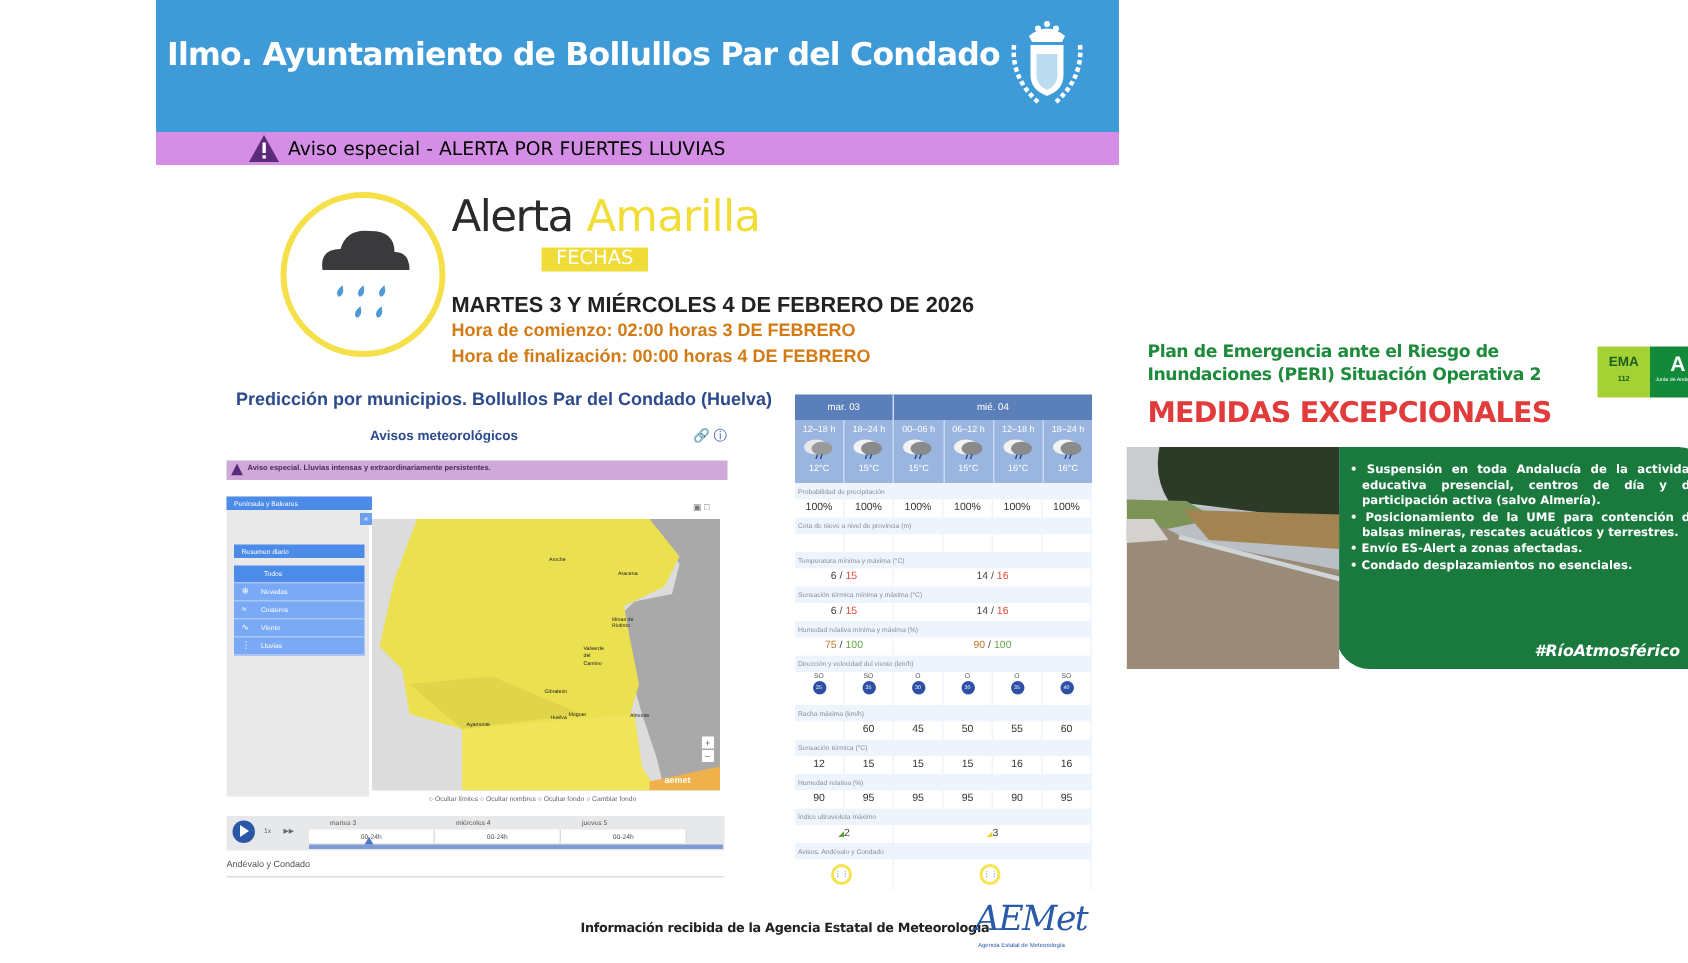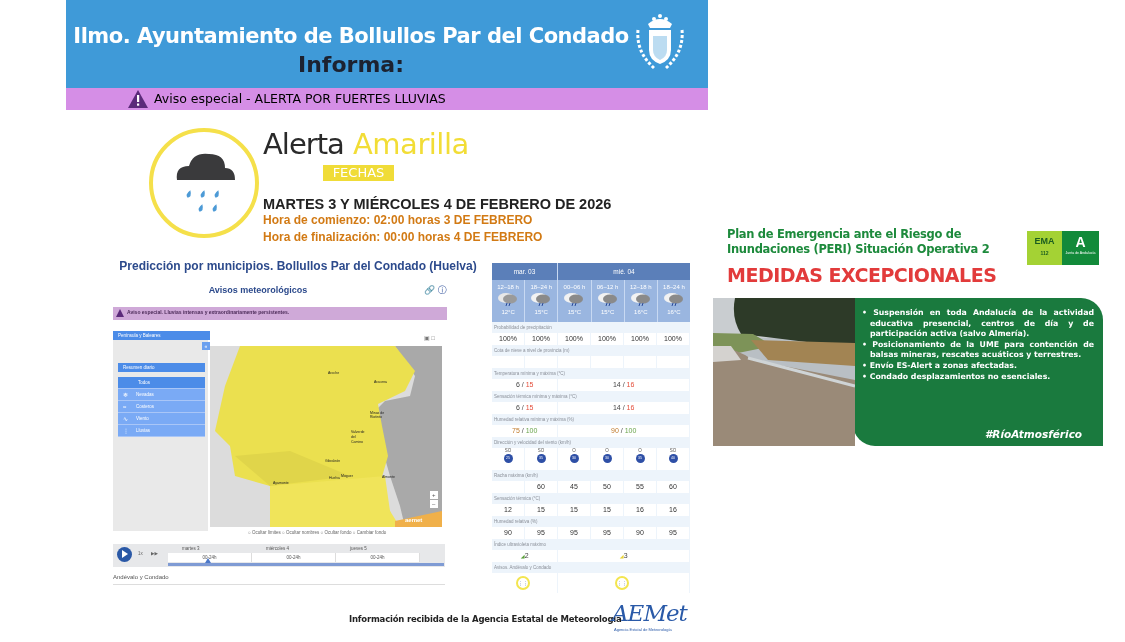--- a/index.html
+++ b/index.html
@@ -4,7 +4,7 @@
 <style>
   * { box-sizing: border-box; margin: 0; padding: 0; }
   html, body { width: 1125px; height: 642px; overflow: hidden; background: #ffffff; font-family: "Liberation Sans", sans-serif; color: #222; }
-  .abs { position: absolute; }
+  .abs { position: absolute; margin-left: 38px; }
 
   
   #header { left: 66px; top: 0; width: 642px; height: 88px; background: #3f9ad8; }

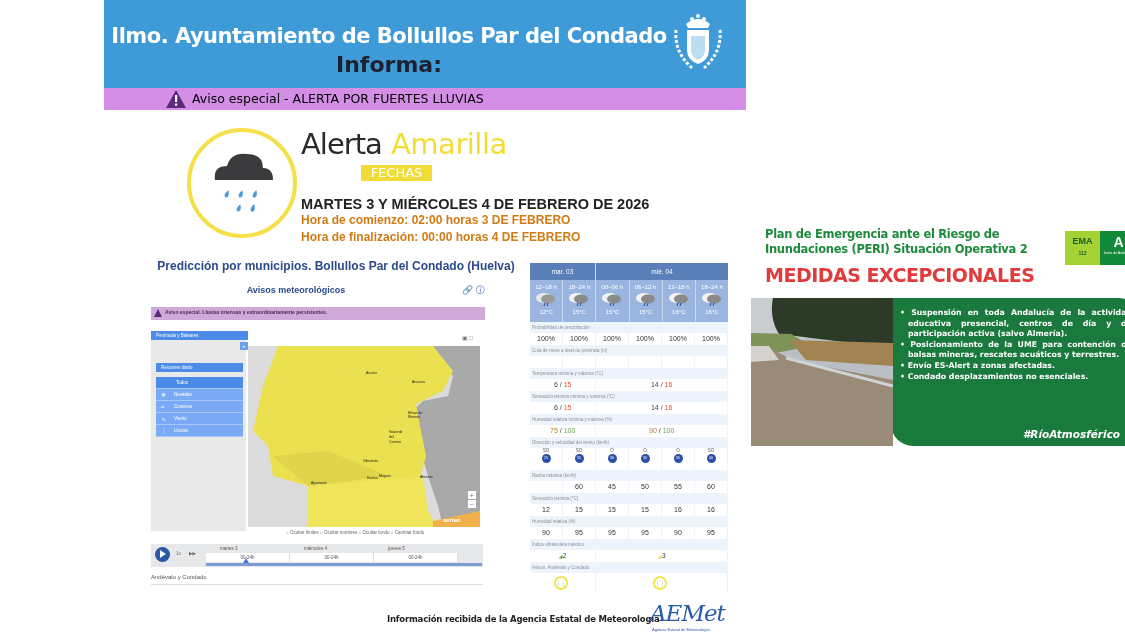--- a/index.html
+++ b/index.html
@@ -104,7 +104,6 @@
 
 <div id="header" class="abs">
   <div class="title">Ilmo. Ayuntamiento de Bollullos Par del Condado</div>
-  <div class="subtitle">Informa:</div>
   <svg class="crest" viewBox="0 0 56 62">
     <path d="M16 12 Q28 2 40 12 L38 16 L18 16 Z" fill="#fff"></path>
     <circle cx="22" cy="7" r="2" fill="#fff"></circle>

